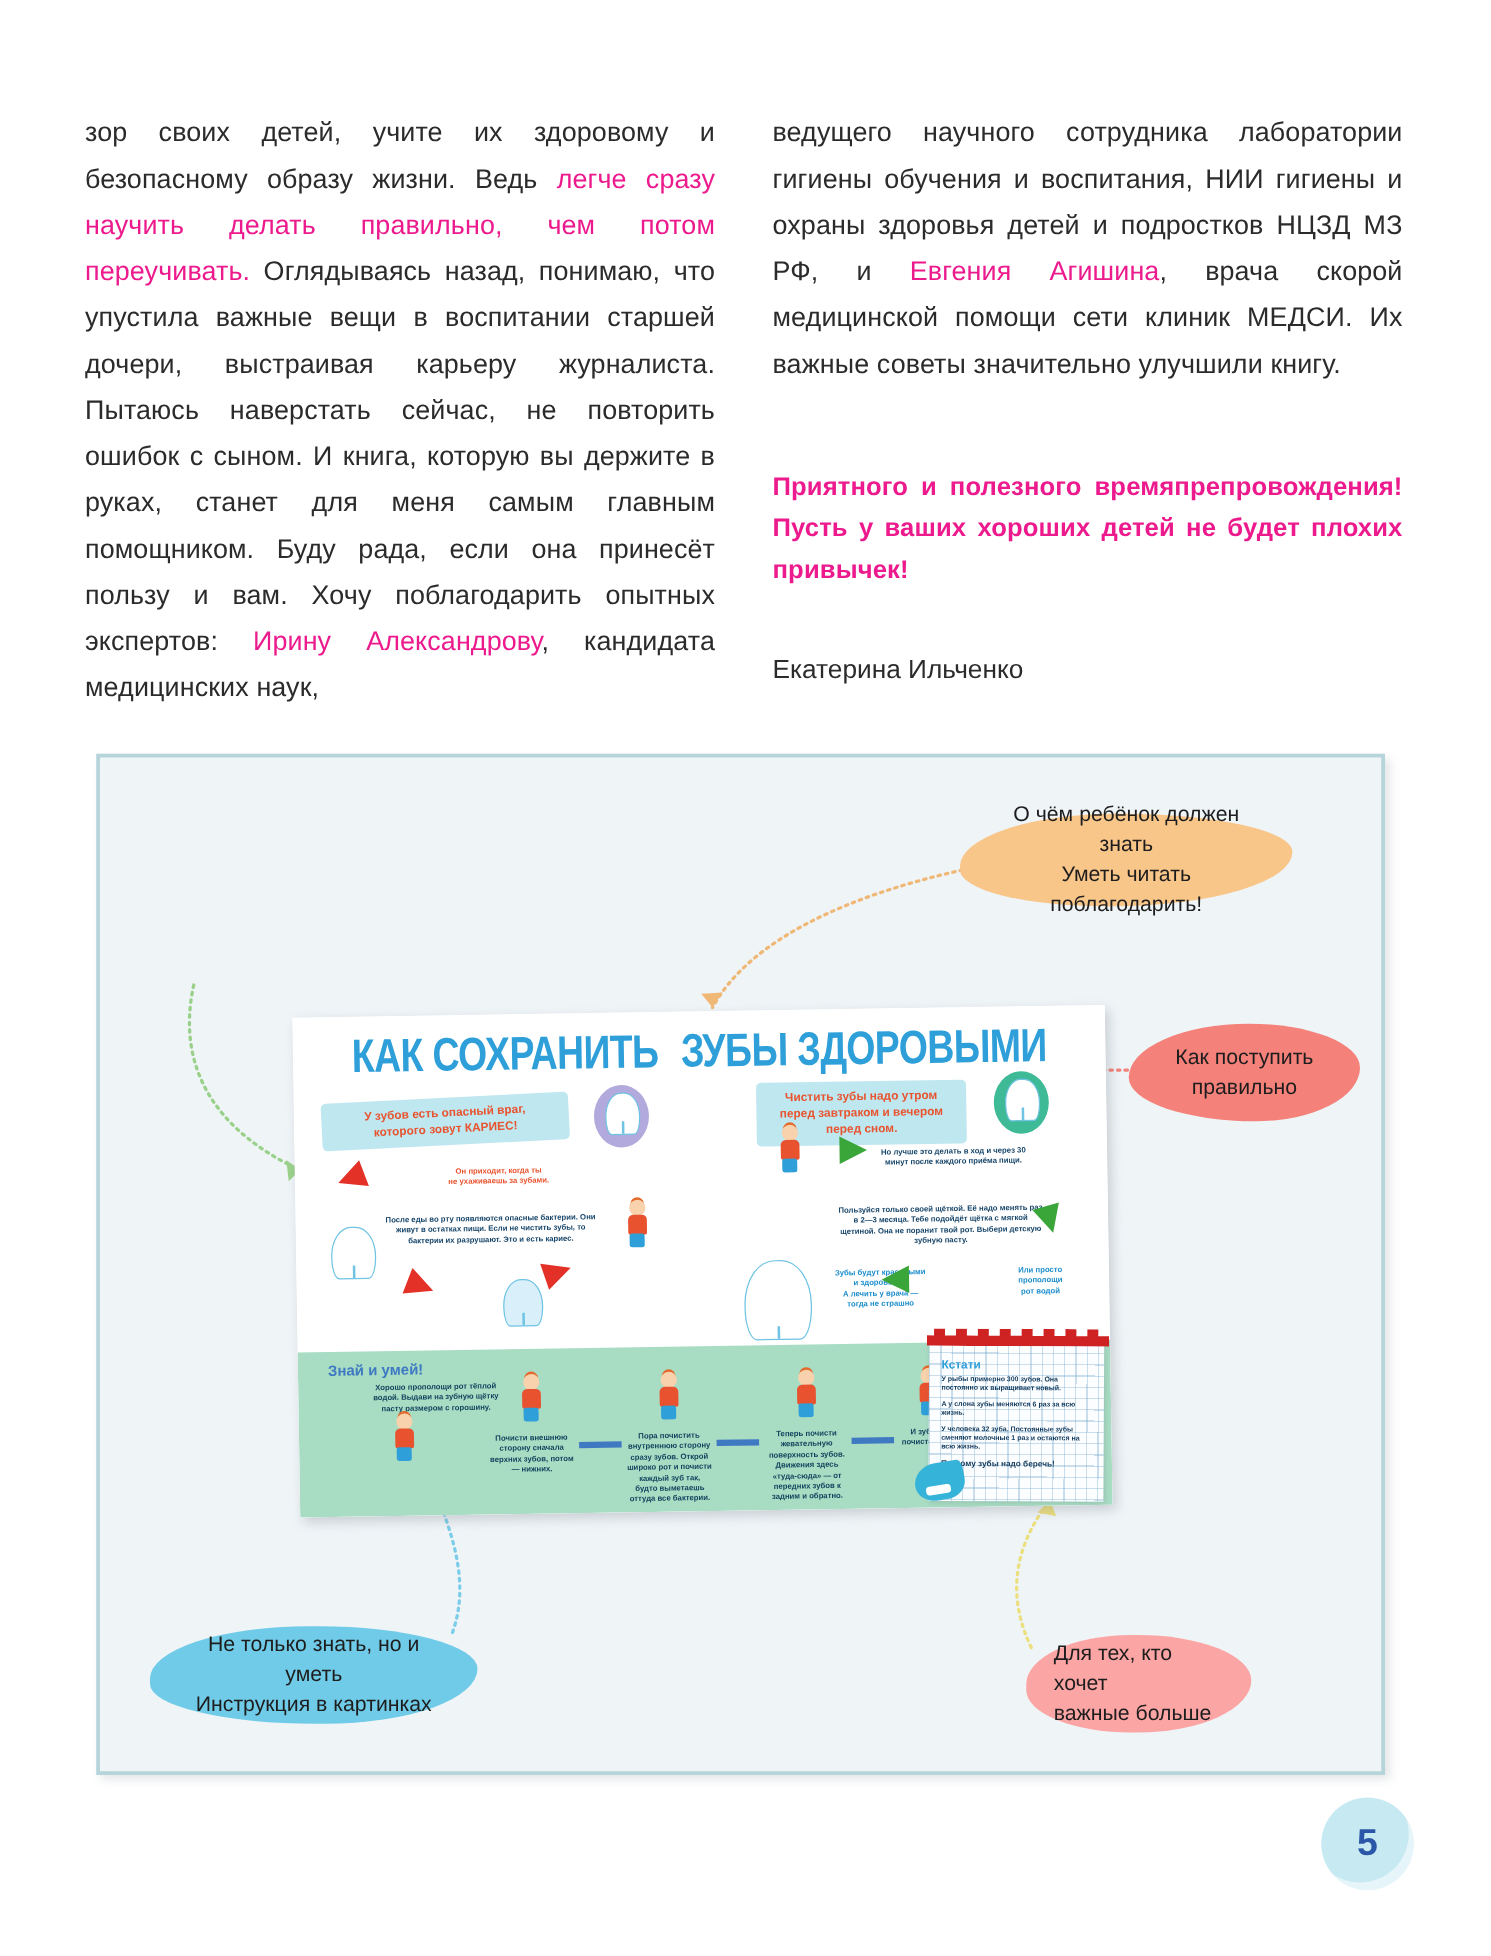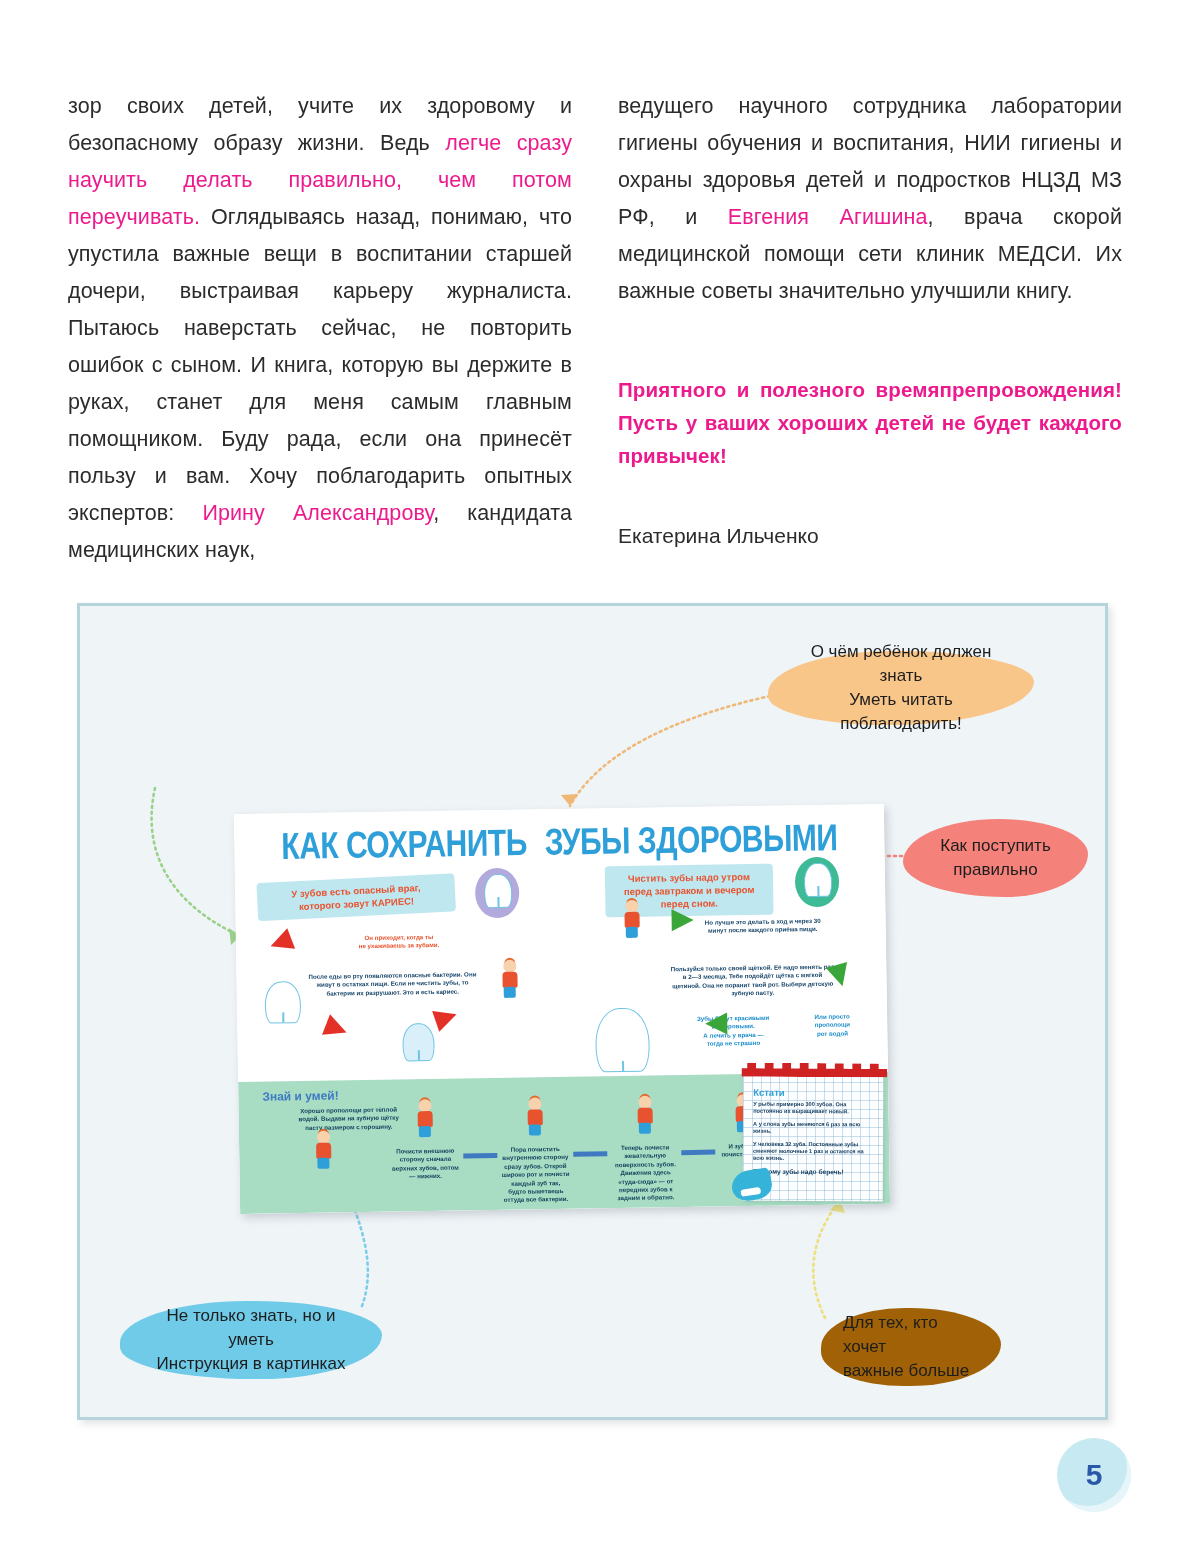--- a/index.html
+++ b/index.html
@@ -303,7 +303,7 @@
   <div class="col col-right">
     <p class="body-p"><span>ведущего научного сотрудника лаборатории гигиены обучения и воспитания, НИИ гигиены и охраны здоровья детей и подростков НЦЗД МЗ РФ, и </span><span class="pink">Евгения Агишина</span><span>, врача скорой медицинской помощи сети клиник МЕДСИ. Их важные советы значительно улучшили книгу.</span></p>
 
-    <p class="highlight-block">Приятного и полезного времяпрепровождения! Пусть у ваших хороших детей не будет каждого привычек!</p>
+    <p class="highlight-block">Приятного и полезного времяпрепровождения! Пусть у ваших хороших детей не будет плохих привычек!</p>
 
     <p class="signature">Екатерина Ильченко</p>
   </div>

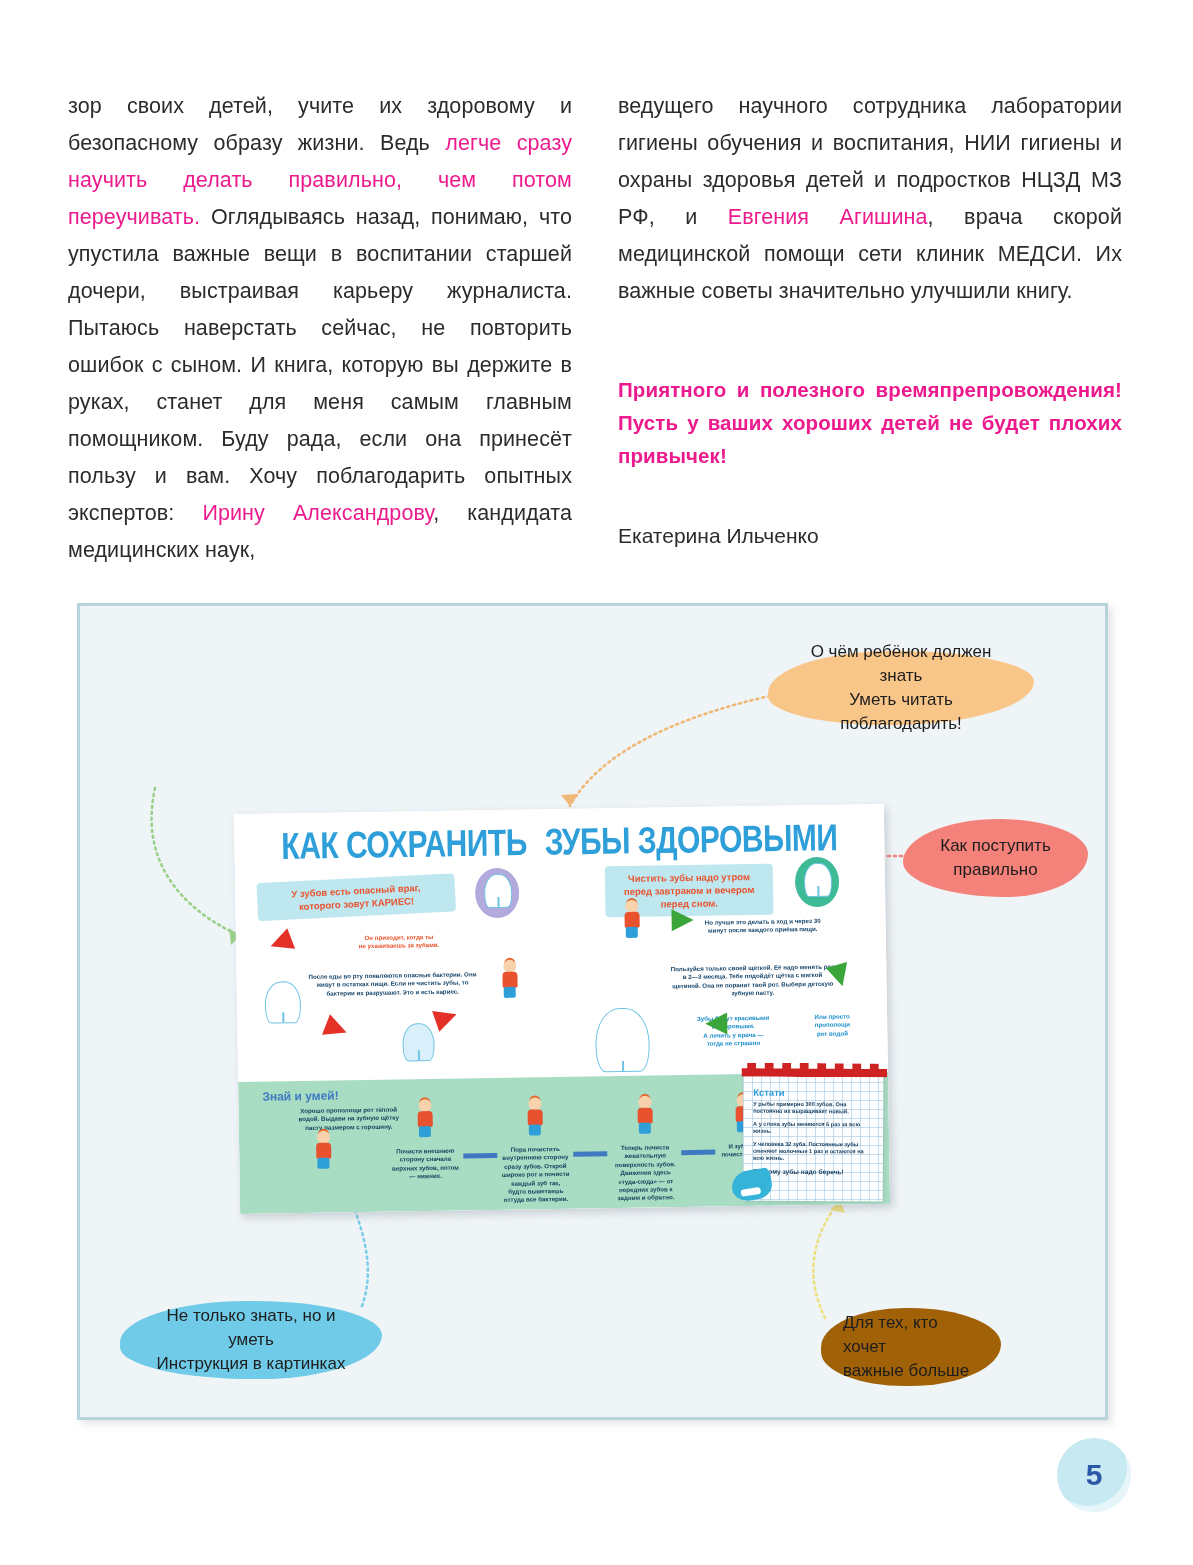--- a/index.html
+++ b/index.html
@@ -369,7 +369,7 @@
       <div>прополощи</div>
       <div>рот водой</div>
     </div>
-    <div class="micro blue" style="left:424px;top:208px;width:86px;margin-left:29px;">
+    <div class="micro blue" style="left:424px;top:208px;width:86px;">
       <div>Зубы будут красивыми</div>
       <div>и здоровыми.</div>
       <div>А лечить у врача —</div>

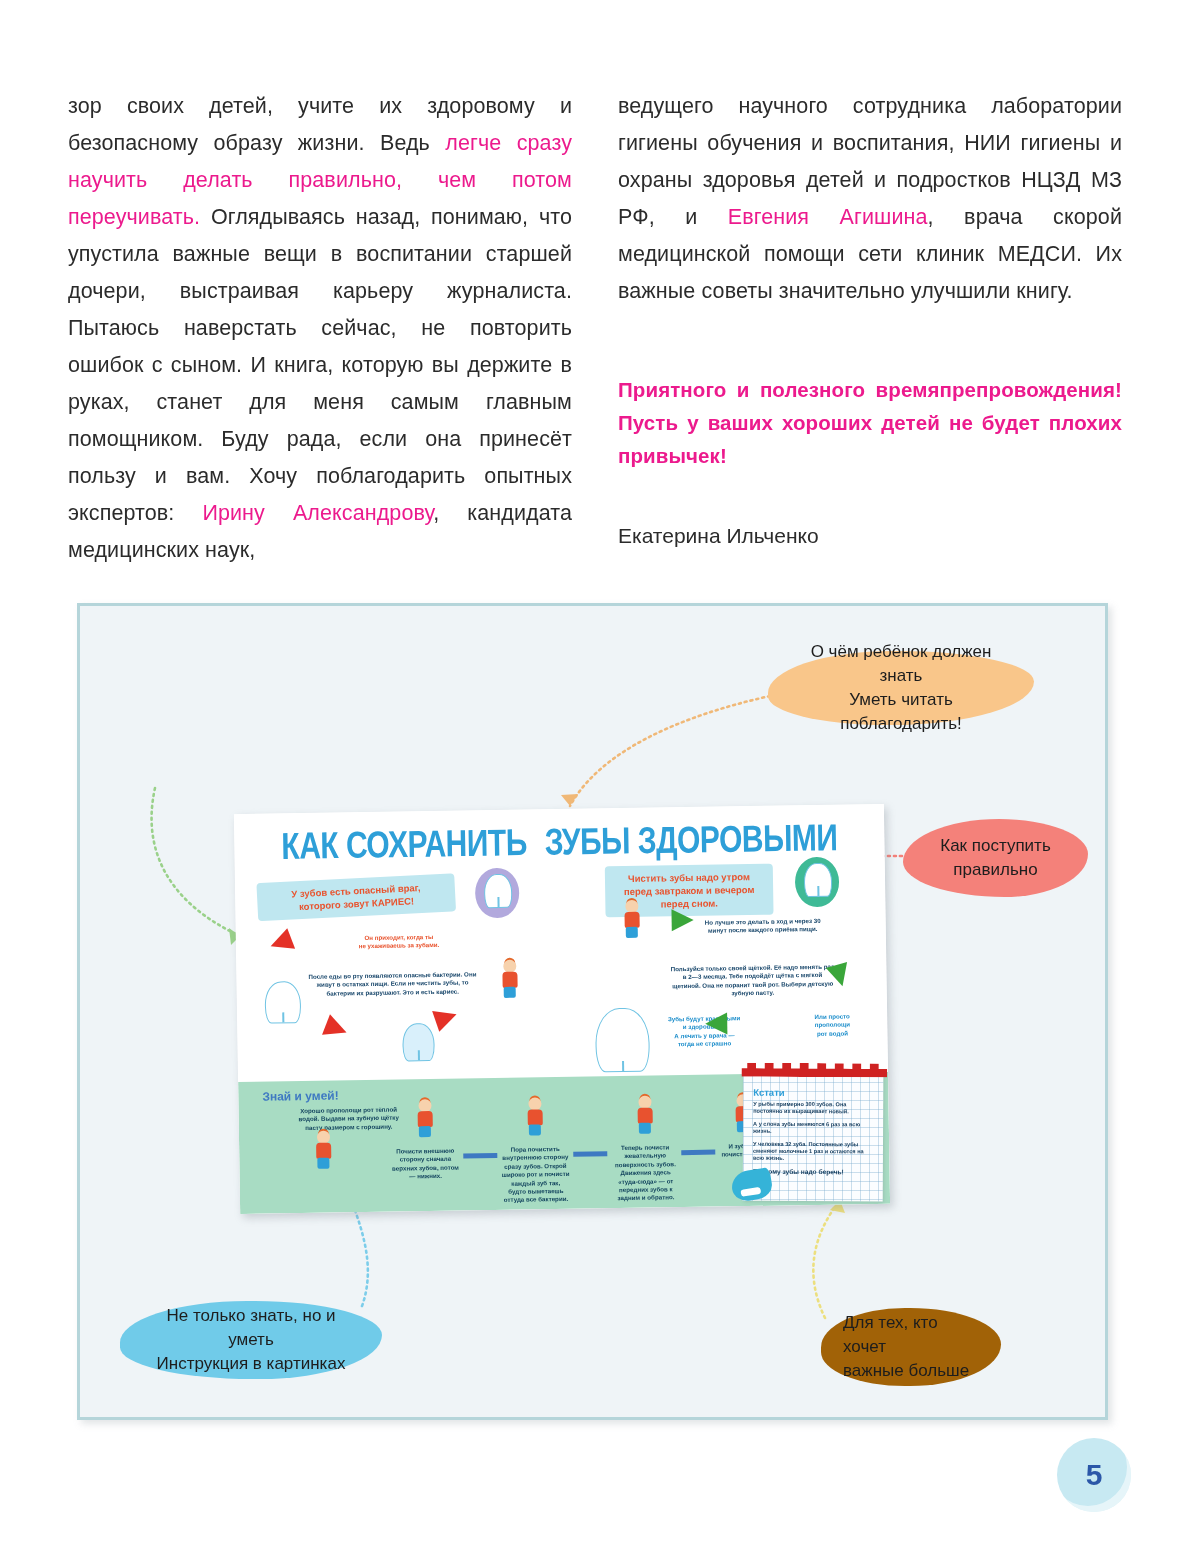--- a/index.html
+++ b/index.html
@@ -96,7 +96,7 @@
   .b-orange { background: #f9c68a; }
   .b-red    { background: #f4817a; }
   .b-blue   { background: #70cbe9; }
-  .b-yellow { background: #a16207; }
+  .b-yellow { background: #fca5a5; }
 
   .bubble-problem   { left: 27px;  top: 114px; width: 178px; height: 62px; }
   .bubble-know      { left: 688px; top: 45px;  width: 266px; height: 74px; }

